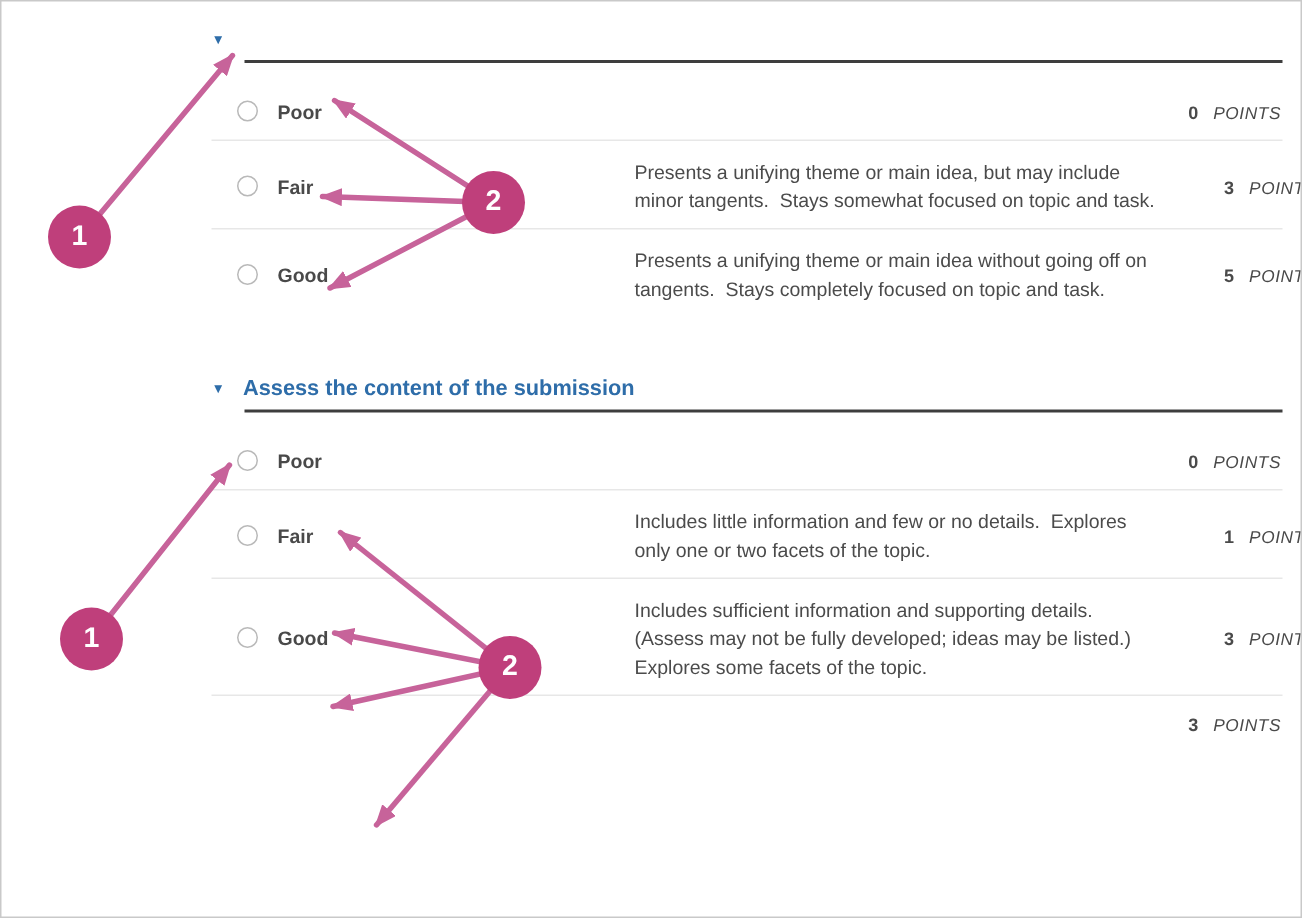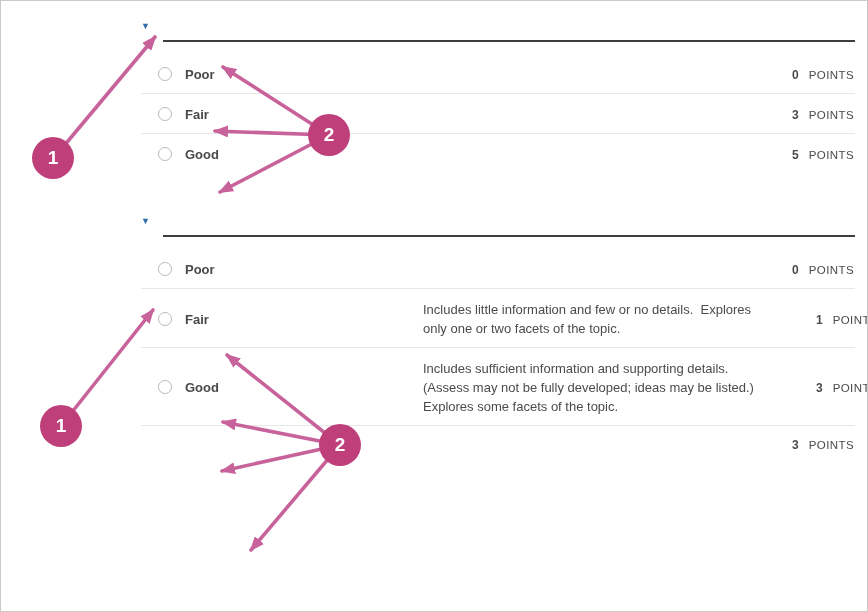--- a/index.html
+++ b/index.html
@@ -28,7 +28,7 @@
   .cell-desc{ width:352px; flex:none; font-size:13px; line-height:19px; color:#4b4b4b; white-space:pre-wrap; }
   .cell-points{ flex:1; display:flex; justify-content:flex-end; align-items:baseline; gap:10px; padding:1px 1px 0 0; }
   .pts-num{ font-size:12px; font-weight:700; color:#4a4a4a; }
-  .pts-label{ font-size:11.5px; letter-spacing:.4px; color:#4a4a4a; }
+  .pts-label{ font-size:11.5px; letter-spacing:.4px; color:#4a4a4a;font-style:italic; }
   
   .overlay{ position:absolute; left:0; top:0; width:868px; height:612px; pointer-events:none; z-index:4; }
   .overlay line{ stroke:var(--annotation-arrow); stroke-width:3.6; stroke-linecap:round; }

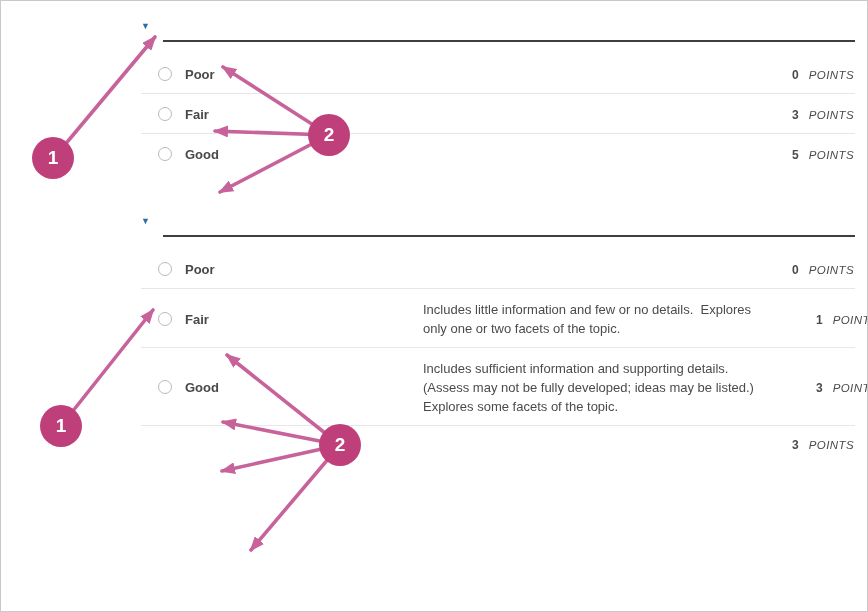--- a/index.html
+++ b/index.html
@@ -67,6 +67,7 @@
           <input type="radio" name="sec0" class="radio" style="">
           <label class="opt-label">Fair</label>
         </div>
+        <div class="cell-desc">Presents a unifying theme or main idea, but may include minor tangents.  Stays somewhat focused on topic and task.</div>
         <div class="cell-points">
           <span class="pts-num">3</span>
           <span class="pts-label">POINTS</span>

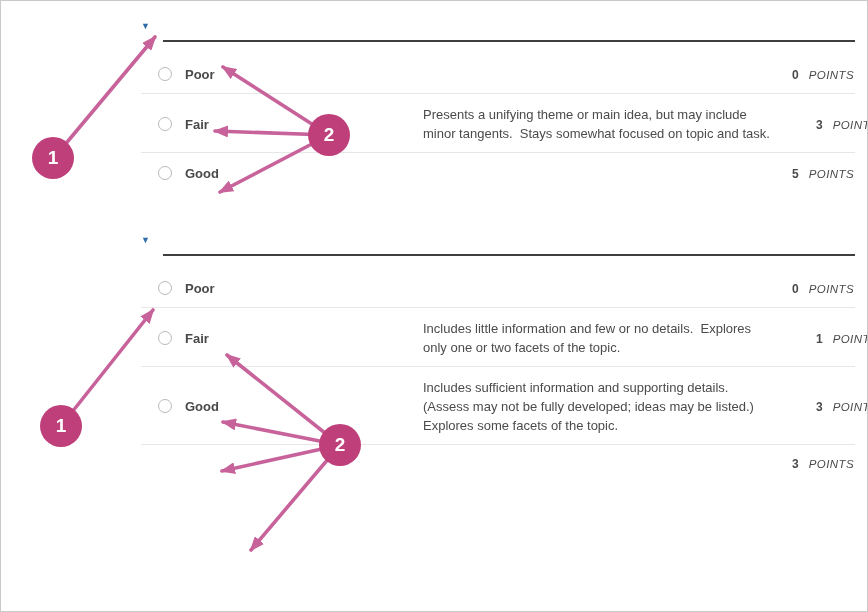--- a/index.html
+++ b/index.html
@@ -79,6 +79,7 @@
           <input type="radio" name="sec0" class="radio" style="">
           <label class="opt-label">Good</label>
         </div>
+        <div class="cell-desc">Presents a unifying theme or main idea without going off on tangents.  Stays completely focused on topic and task.</div>
         <div class="cell-points">
           <span class="pts-num">5</span>
           <span class="pts-label">POINTS</span>

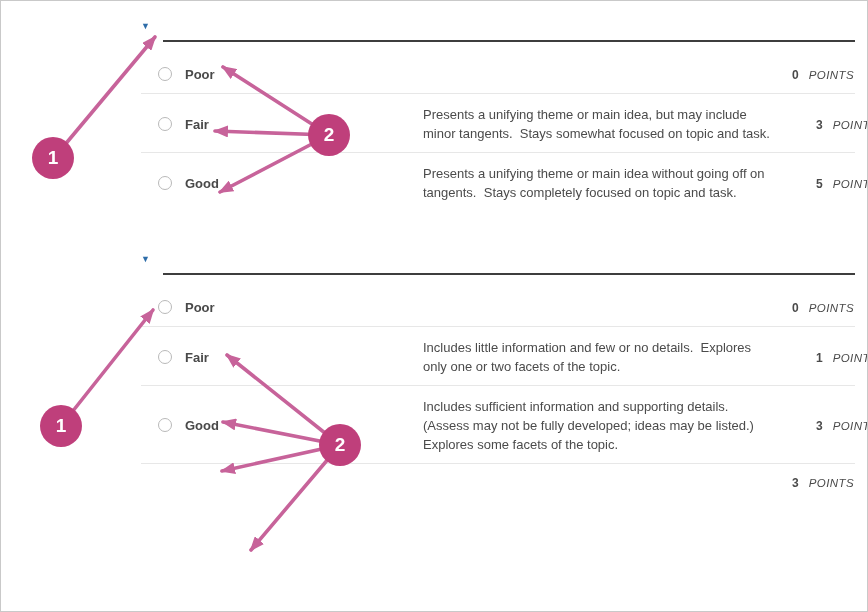--- a/index.html
+++ b/index.html
@@ -92,6 +92,7 @@
   <div class="section second">
     <div class="sec-header">
       <span class="caret">▼</span>
+      <span class="sec-title">Assess the content of the submission</span>
     </div>
     <div class="sec-rule"></div>
     <div class="rows">

